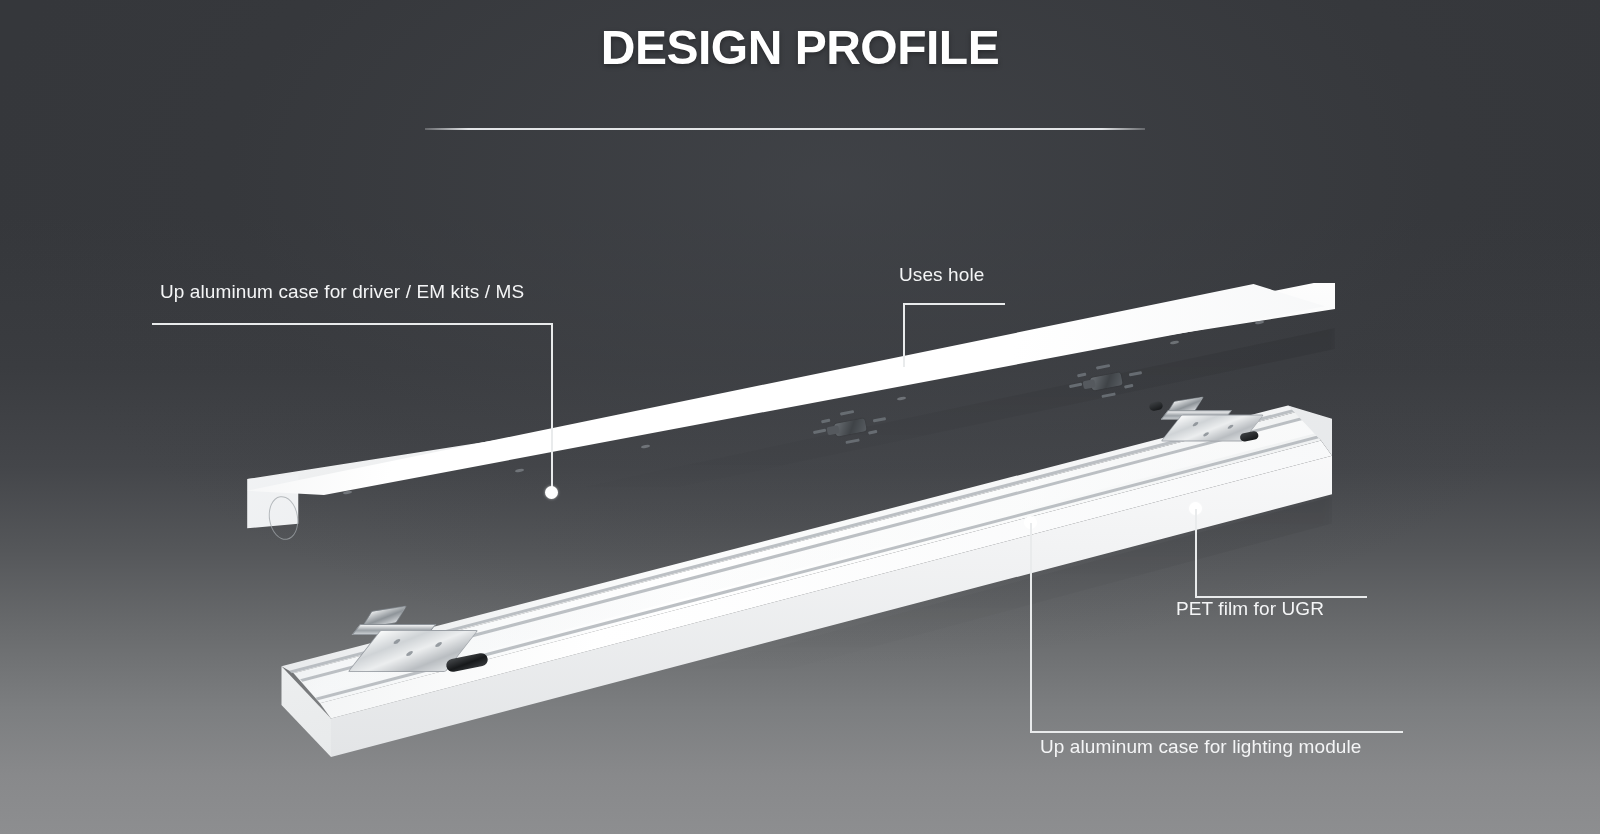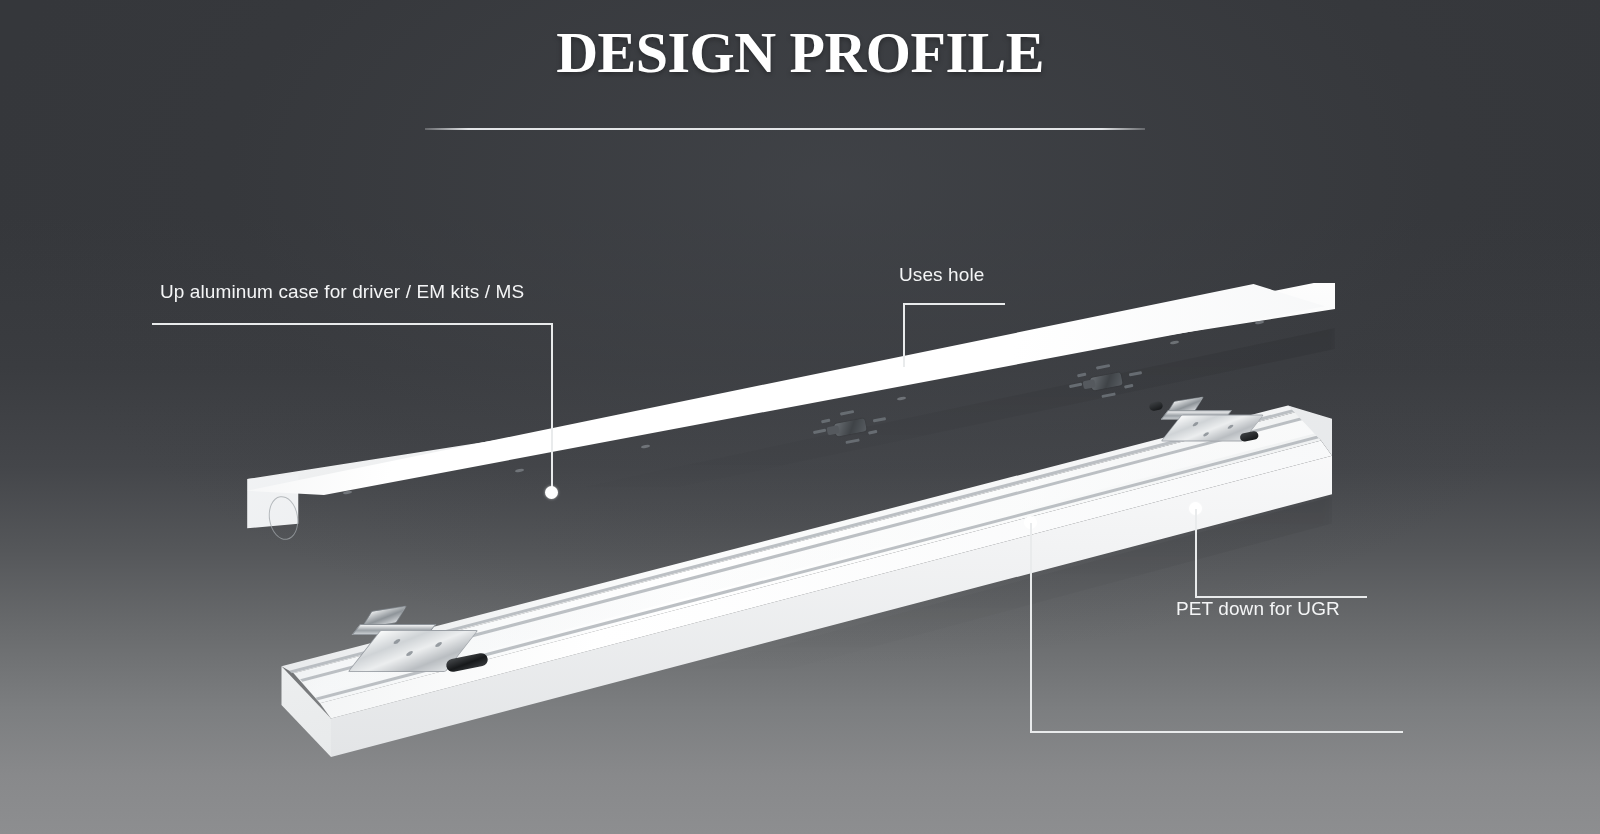--- a/index.html
+++ b/index.html
@@ -27,10 +27,9 @@
   
   #title{
     position:absolute;left:0;right:0;top:24px;text-align:center;
-    font-size:58px;font-weight:bold;color:#ffffff;
+    font-size:48px;font-weight:bold;color:#ffffff;
     letter-spacing:-0.5px;line-height:1;
     text-shadow:0 2px 5px rgba(0,0,0,.35);
-    font-family:Liberation Serif, serif;
   }
   #rule{
     position:absolute;left:425px;top:128px;width:720px;height:2px;

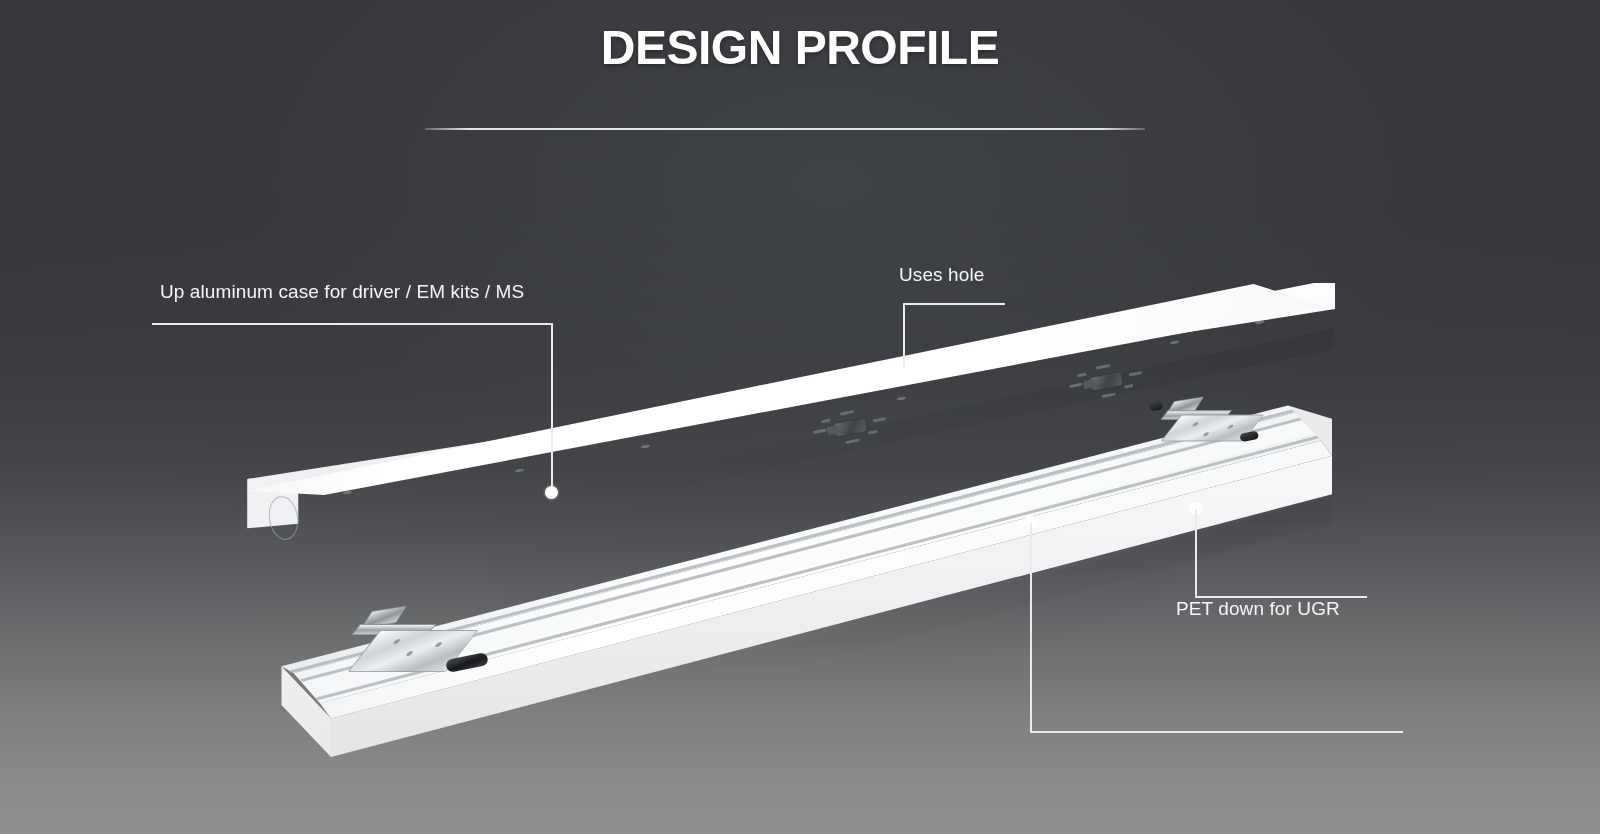--- a/index.html
+++ b/index.html
@@ -305,7 +305,7 @@
   <div class="dot" style="left:1189px;top:502px;"></div>
   <div class="lead v" style="left:1195px;top:509px;height:89px;"></div>
   <div class="lead h" style="left:1195px;top:596px;width:172px;"></div>
-  <div class="callout" style="left:1176px;top:598px;">PET down for UGR</div>
+  <div class="callout" style="left:1176px;top:598px;">PET film for UGR</div>
 
   <div class="dot" style="left:1024px;top:516px;"></div>
   <div class="lead v" style="left:1030px;top:523px;height:210px;"></div>

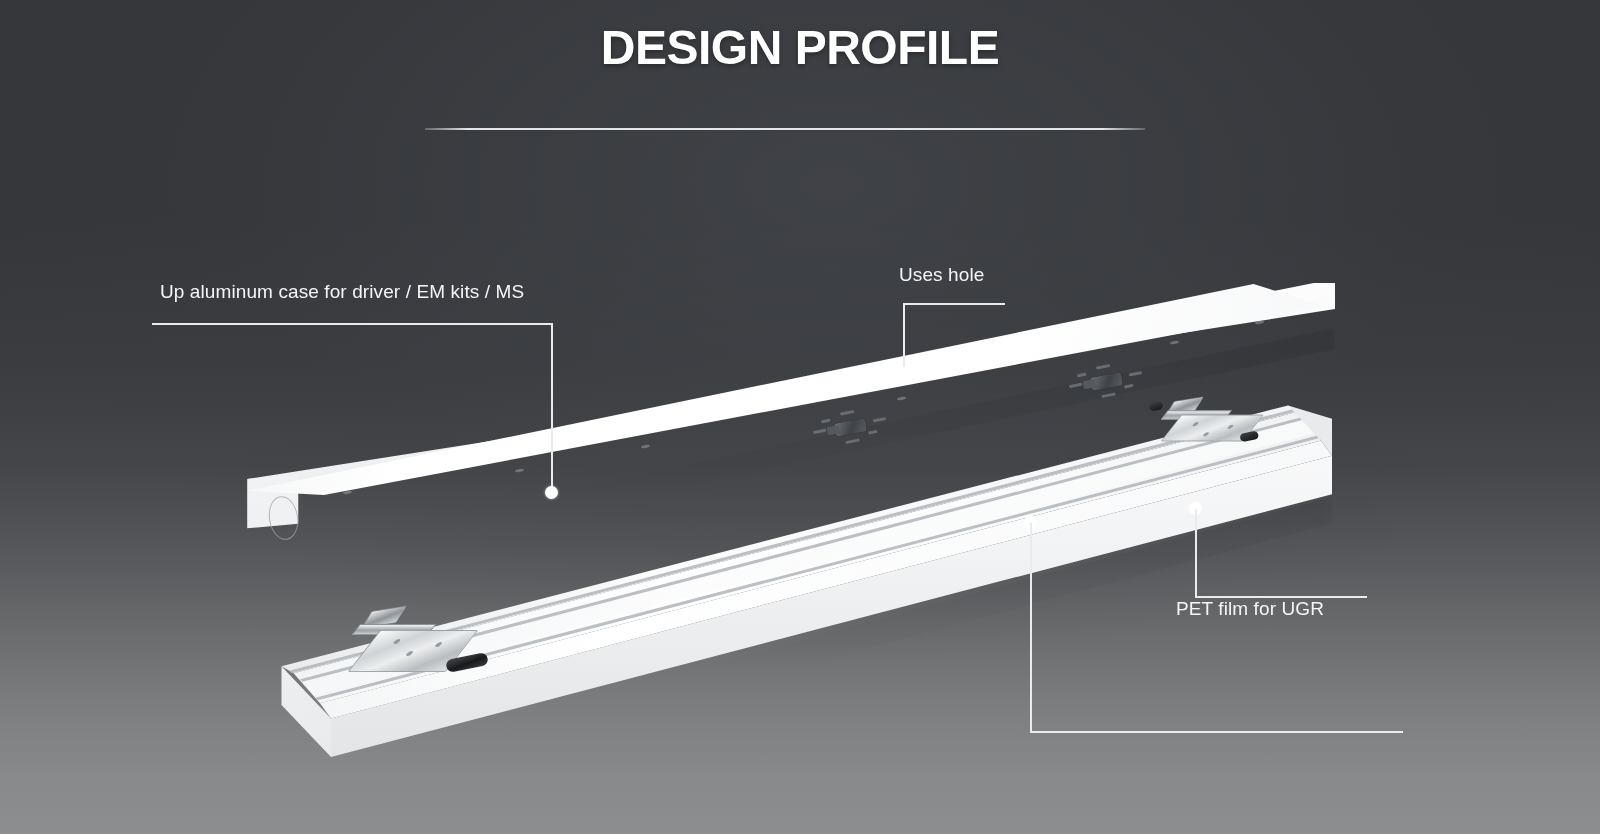--- a/index.html
+++ b/index.html
@@ -310,6 +310,7 @@
   <div class="dot" style="left:1024px;top:516px;"></div>
   <div class="lead v" style="left:1030px;top:523px;height:210px;"></div>
   <div class="lead h" style="left:1030px;top:731px;width:373px;"></div>
+  <div class="callout" style="left:1040px;top:736px;">Up aluminum case for lighting module</div>
 
 </div>
 

